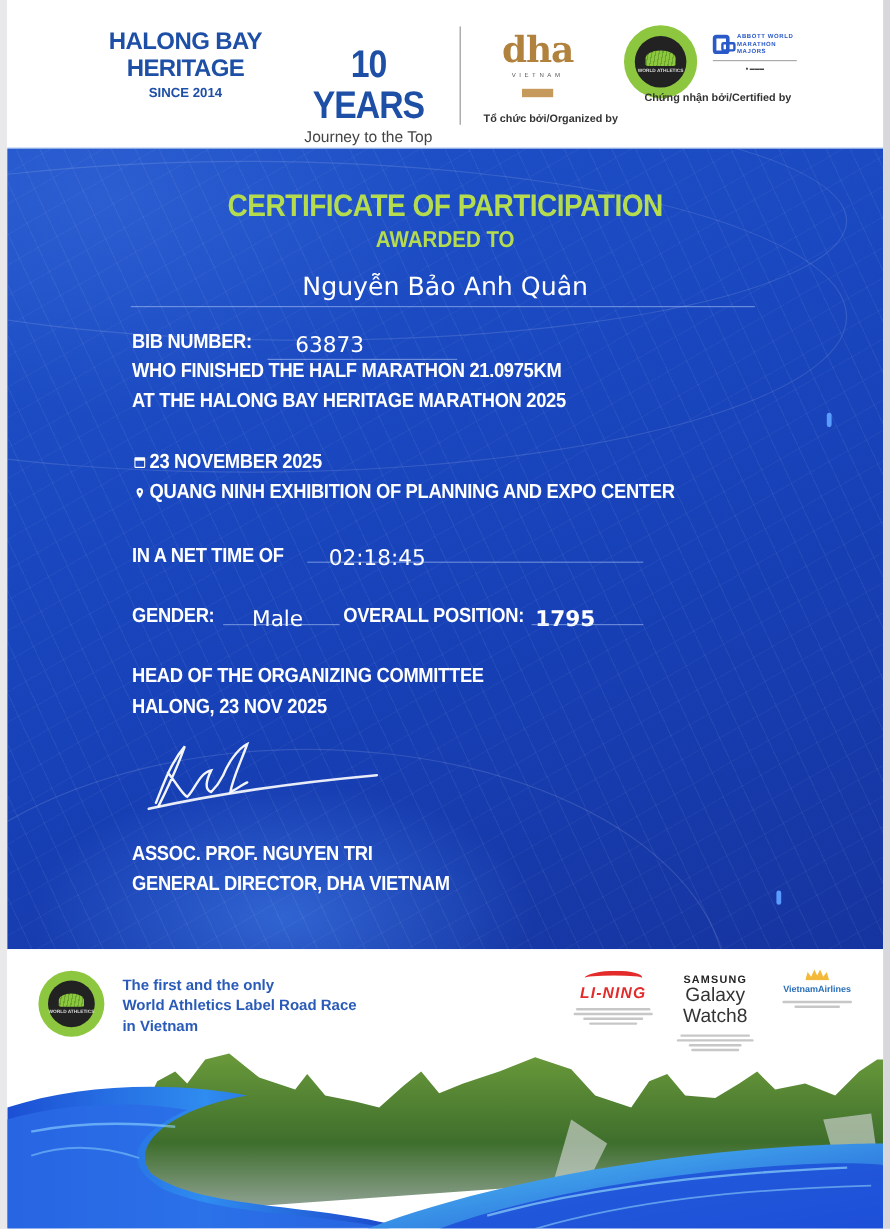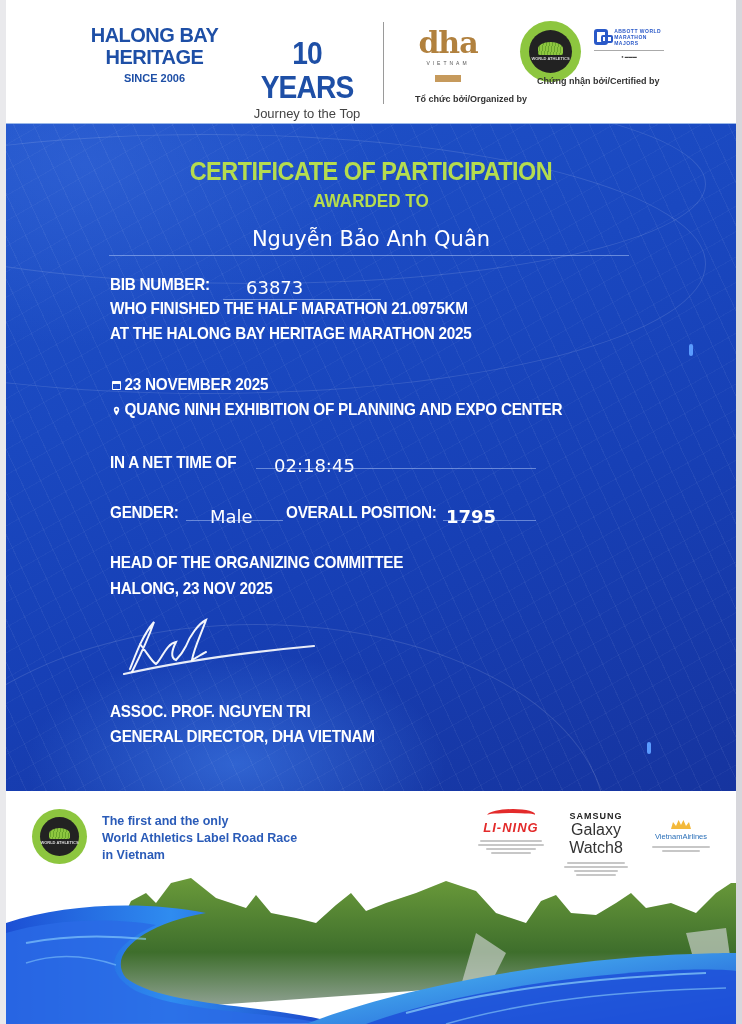--- a/index.html
+++ b/index.html
@@ -105,7 +105,7 @@
     <div class="hbm">
       <div class="l1">HALONG BAY</div>
       <div class="l2">HERITAGE</div>
-      <div class="since">SINCE 2006</div>
+      <div class="since">SINCE 2014</div>
     </div>
 
     <div class="tenyears">

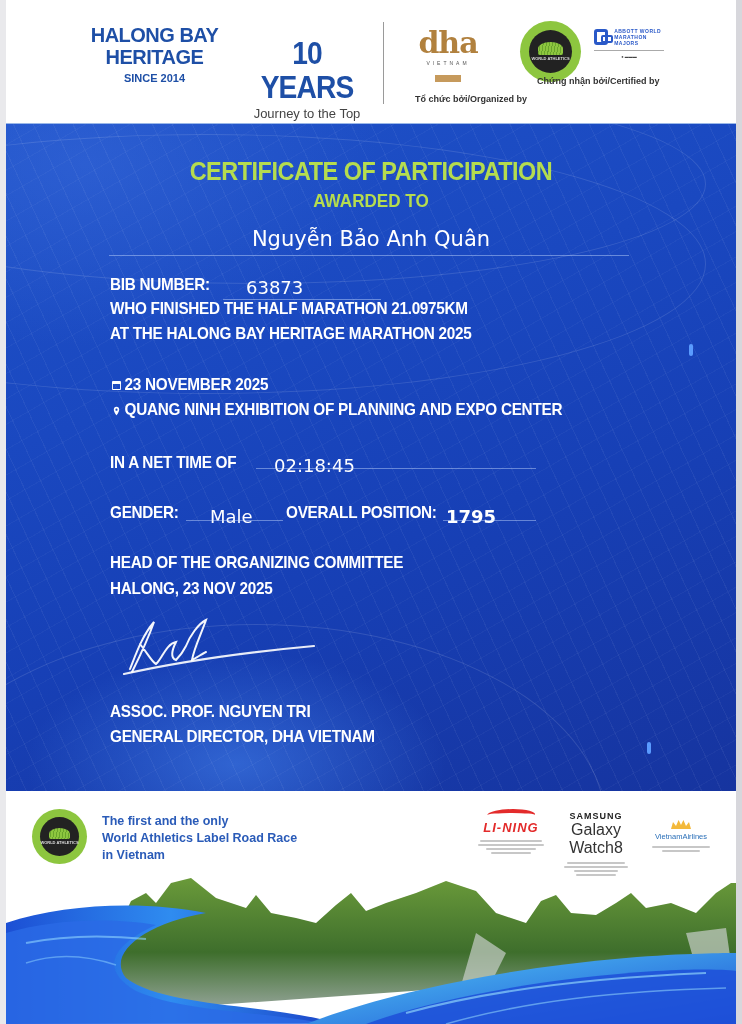--- a/index.html
+++ b/index.html
@@ -27,7 +27,7 @@
   .dha .vn { font-size: 5px; color: #555; letter-spacing: 3px; margin-top: 2px; }
   .dha .tag { display: inline-block; margin-top: 2px; background: #c69a5c; color: #fff; font-size: 4px; padding: 1px 4px; }
 
-  .organized { position: absolute; left: 397px; top: 94px; font-size: 9px; font-weight: bold; color: #333; margin-left: 12px; }
+  .organized { position: absolute; left: 397px; top: 94px; font-size: 9px; font-weight: bold; color: #333; }
   .certified { position: absolute; left: 531px; top: 76px; font-size: 9px; font-weight: bold; color: #333; }
 
   .wa-badge { position: absolute; border-radius: 50%; background: #8dc63f; display: flex; align-items: center; justify-content: center; }

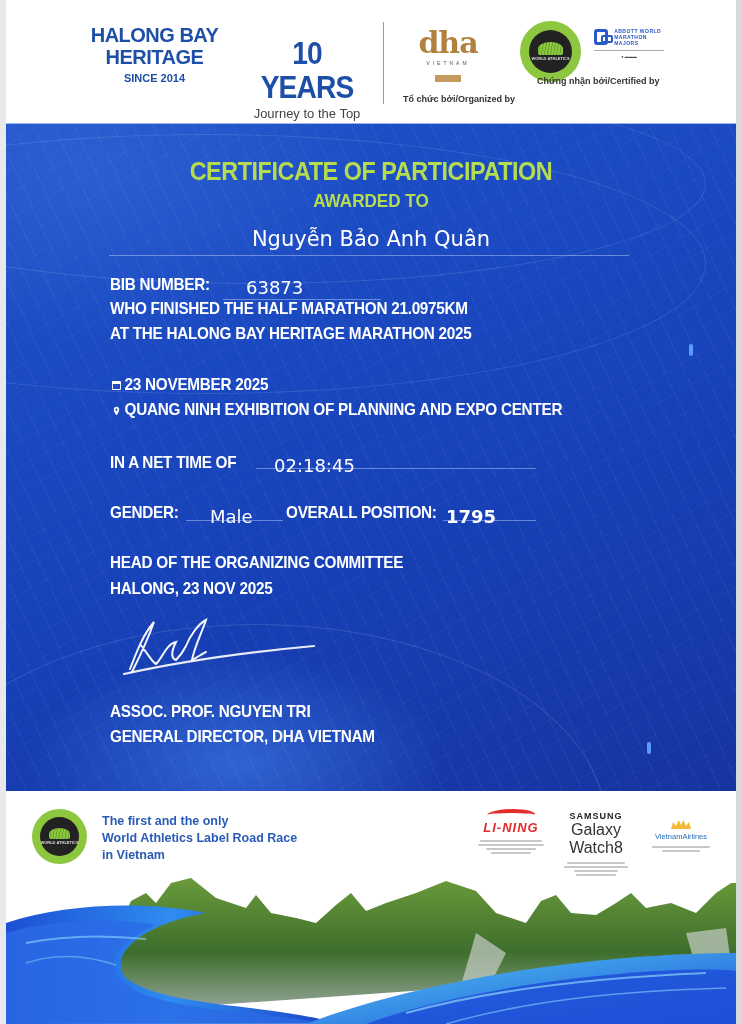--- a/index.html
+++ b/index.html
@@ -86,7 +86,7 @@
   .samsung { left: 555px; top: 20px; width: 70px; }
   .samsung .w1 { font-weight: bold; font-size: 9px; letter-spacing: 1px; color: #222; }
   .samsung .w2 { font-size: 16px; color: #333; }
-  .vna { left: 640px; top: 28px; width: 70px; }
+  .vna { left: 640px; top: 16px; width: 70px; font-weight: bold; }
   .vna .lotus { width: 20px; height: 10px; margin: 0 auto; background: #f3b93b; clip-path: polygon(0 100%, 10% 30%, 25% 70%, 38% 10%, 50% 60%, 62% 10%, 75% 70%, 90% 30%, 100% 100%); }
   .vna .word { font-size: 7.5px; color: #2a6fb8; margin-top: 3px; }
   .caption { margin-top: 5px; }

